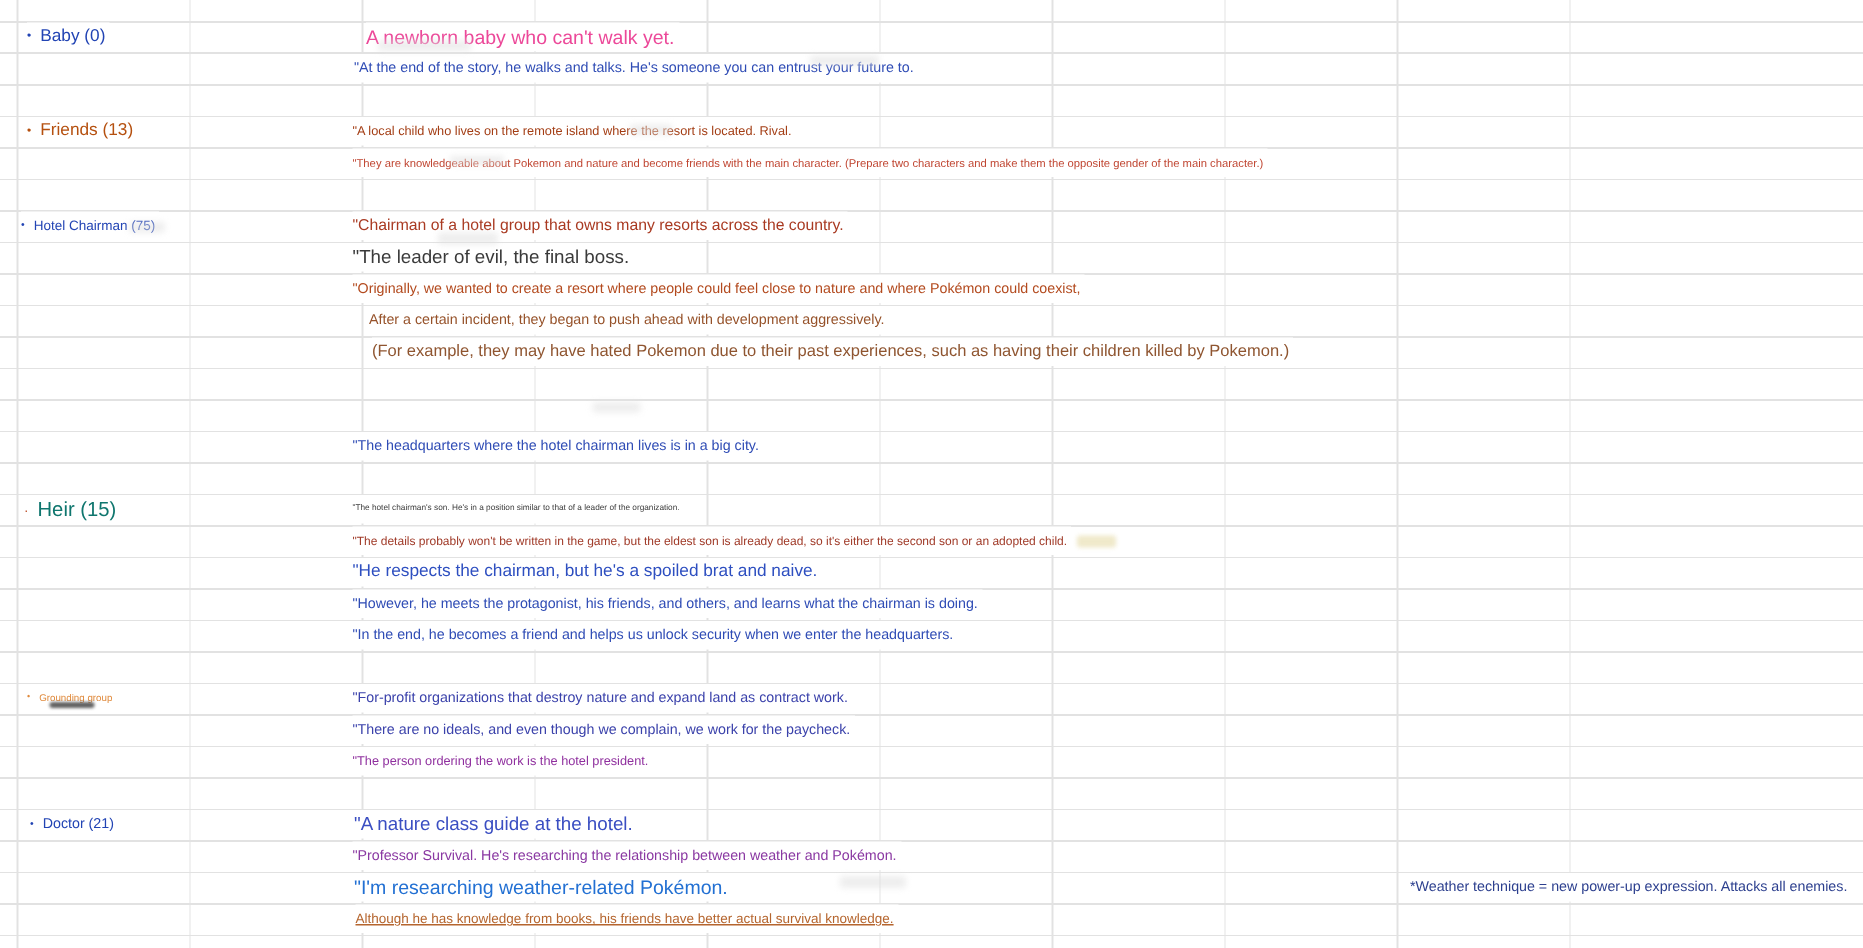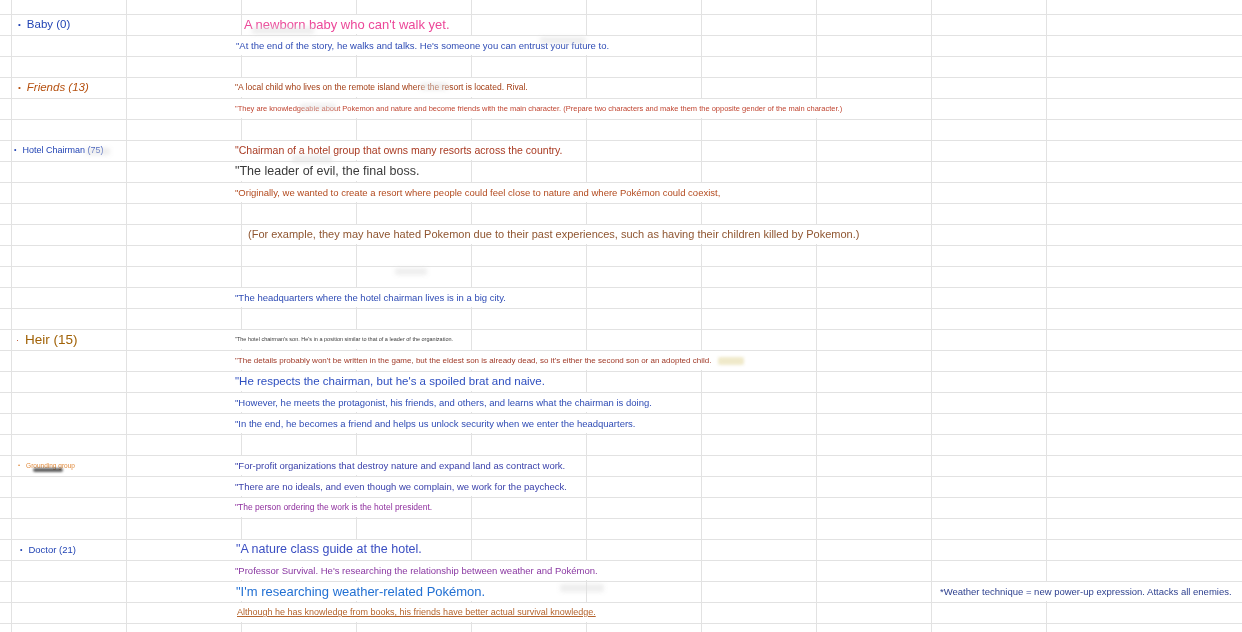--- a/index.html
+++ b/index.html
@@ -35,7 +35,7 @@
   <div class="cell label" style="left:18px;top:15px;font-size:11.5px;">
     <span class="bullet" style="font-size: 8px; color: rgb(34, 68, 180);">•</span><span style="color: rgb(34, 68, 180);">Baby (0)</span>
   </div>
-  <div class="cell label" style="left:18px;top:78px;font-size:11.5px;font-style:italic;">
+  <div class="cell label" style="left:18px;top:78px;font-size:11.5px;">
     <span class="bullet" style="font-size: 8px; color: rgb(181, 80, 15);">•</span><span style="color: rgb(181, 80, 15);">Friends (13)</span>
   </div>
   <div class="cell label" style="left:14px;top:141px;font-size:9px;">

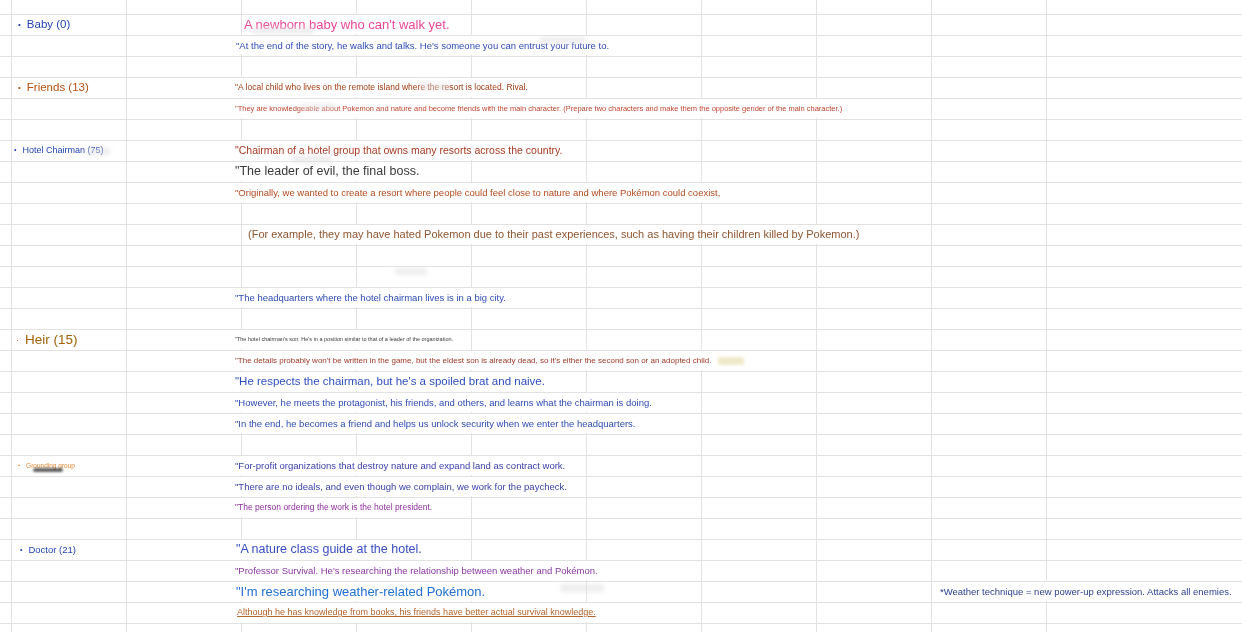--- a/index.html
+++ b/index.html
@@ -58,6 +58,7 @@
   <div class="cell" style="left: 235px; top: 141px; font-size: 10.5px; color: rgb(169, 58, 34);">"Chairman of a hotel group that owns many resorts across the country.</div>
   <div class="cell" style="left: 235px; top: 162px; font-size: 12.5px; color: rgb(58, 58, 58);">"The leader of evil, the final boss.</div>
   <div class="cell" style="left: 235px; top: 183px; font-size: 9.5px; color: rgb(179, 74, 30);">"Originally, we wanted to create a resort where people could feel close to nature and where Pokémon could coexist,</div>
+  <div class="cell" style="left: 246px; top: 204px; font-size: 9.5px; color: rgb(150, 82, 42);">After a certain incident, they began to push ahead with development aggressively.</div>
   <div class="cell" style="left: 248px; top: 225px; font-size: 11px; color: rgb(143, 85, 48);">(For example, they may have hated Pokemon due to their past experiences, such as having their children killed by Pokemon.)</div>
   <div class="cell" style="left: 235px; top: 288px; font-size: 9.5px; color: rgb(47, 76, 181);">"The headquarters where the hotel chairman lives is in a big city.</div>
   <div class="cell" style="left: 235px; top: 330px; font-size: 5.5px; color: rgb(58, 58, 58);">"The hotel chairman's son. He's in a position similar to that of a leader of the organization.</div>

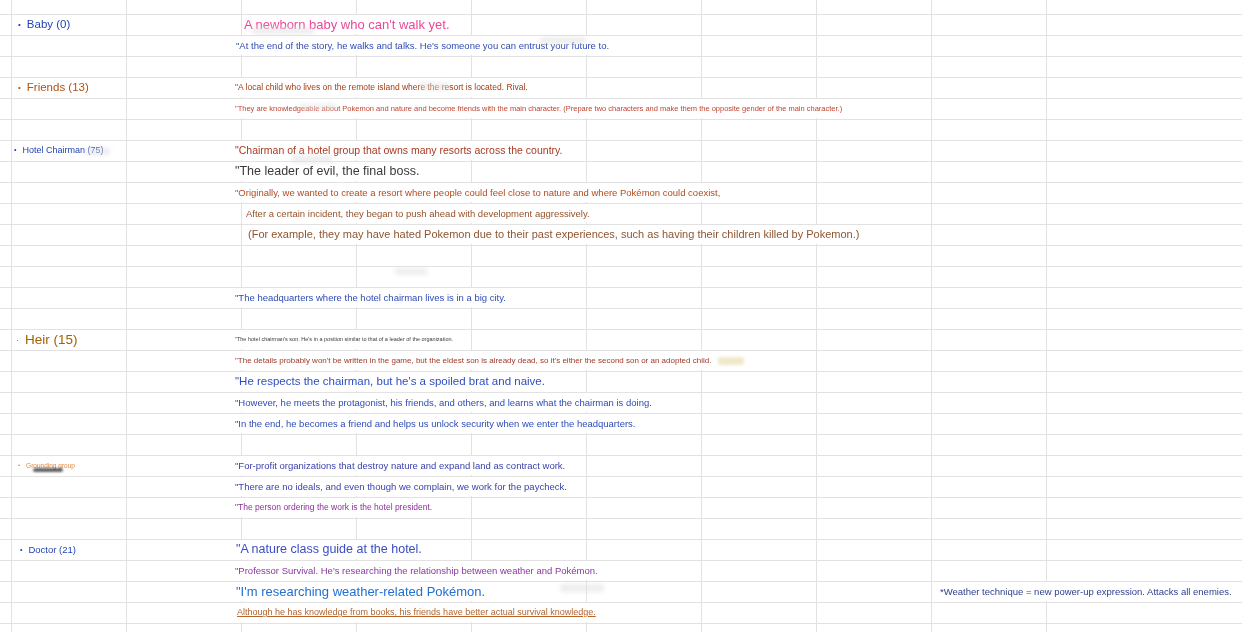--- a/index.html
+++ b/index.html
@@ -42,7 +42,7 @@
     <span class="bullet" style="font-size: 7px; color: rgb(34, 68, 180);">•</span><span style="color: rgb(34, 68, 180); margin-top: 40px;">Hotel Chairman (75)</span>
   </div>
   <div class="cell label" style="left:16px;top:330px;font-size:13.5px;">
-    <span class="bullet" style="font-size: 9px; color: rgb(188, 74, 35);">·</span><span style="color: #a16207; text-align: center;">Heir (15)</span>
+    <span class="bullet" style="font-size: 9px; color: rgb(188, 74, 35);">·</span><span style="color: #0f766e; text-align: center;">Heir (15)</span>
   </div>
   <div class="cell label" style="left:18px;top:456px;font-size:6.5px;">
     <span class="bullet" style="font-size: 6px; color: rgb(224, 138, 60);">•</span><span style="color: rgb(224, 138, 60);">Grounding group</span>

